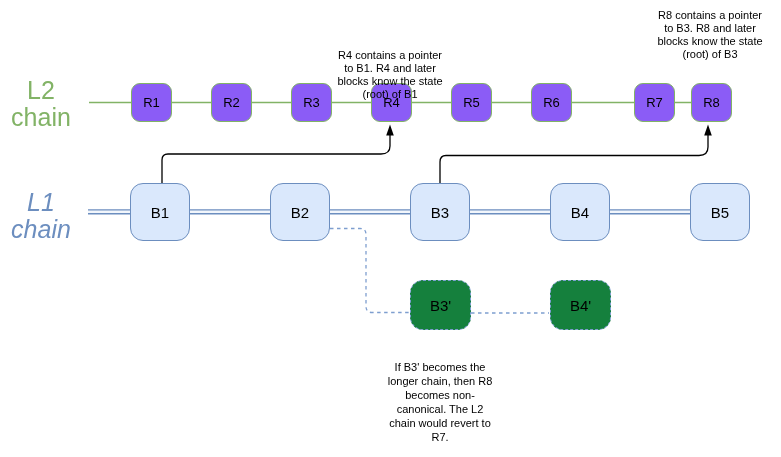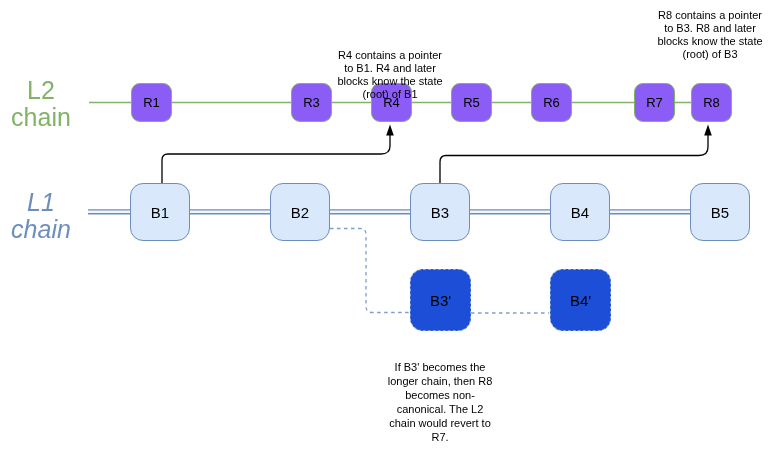--- a/index.html
+++ b/index.html
@@ -78,6 +78,7 @@
 chain</div>
 
   <div class="block r-block" style="left:131px">R1</div>
+  <div class="block r-block" style="left:211px">R2</div>
   <div class="block r-block" style="left:291px">R3</div>
   <div class="block r-block" style="left:371px">R4</div>
   <div class="block r-block" style="left:451px">R5</div>

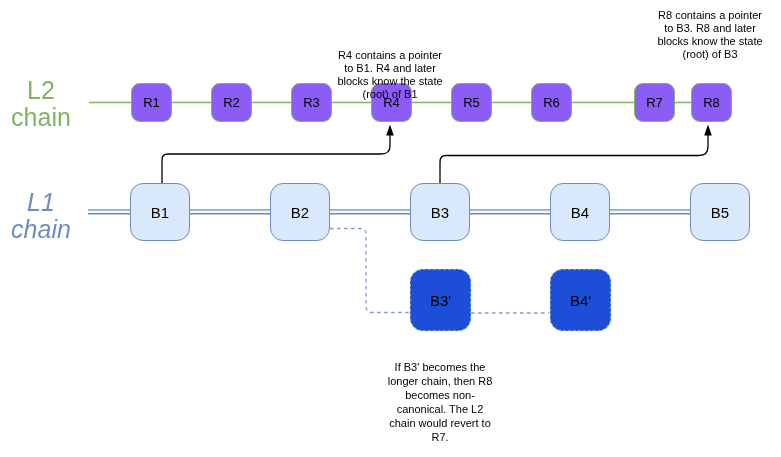--- a/index.html
+++ b/index.html
@@ -35,8 +35,8 @@
     font-size:15px;
   }
   .fork-block{
-    width:61px;height:62px;top:269px;
-    background:#1d4ed8;border:1.4px dashed #7e9ecf;border-radius:13px;
+    width:61px;height:50px;top:280px;
+    background:#15803d;border:1.4px dashed #7e9ecf;border-radius:13px;
     font-size:15px;
   }
   .note{

